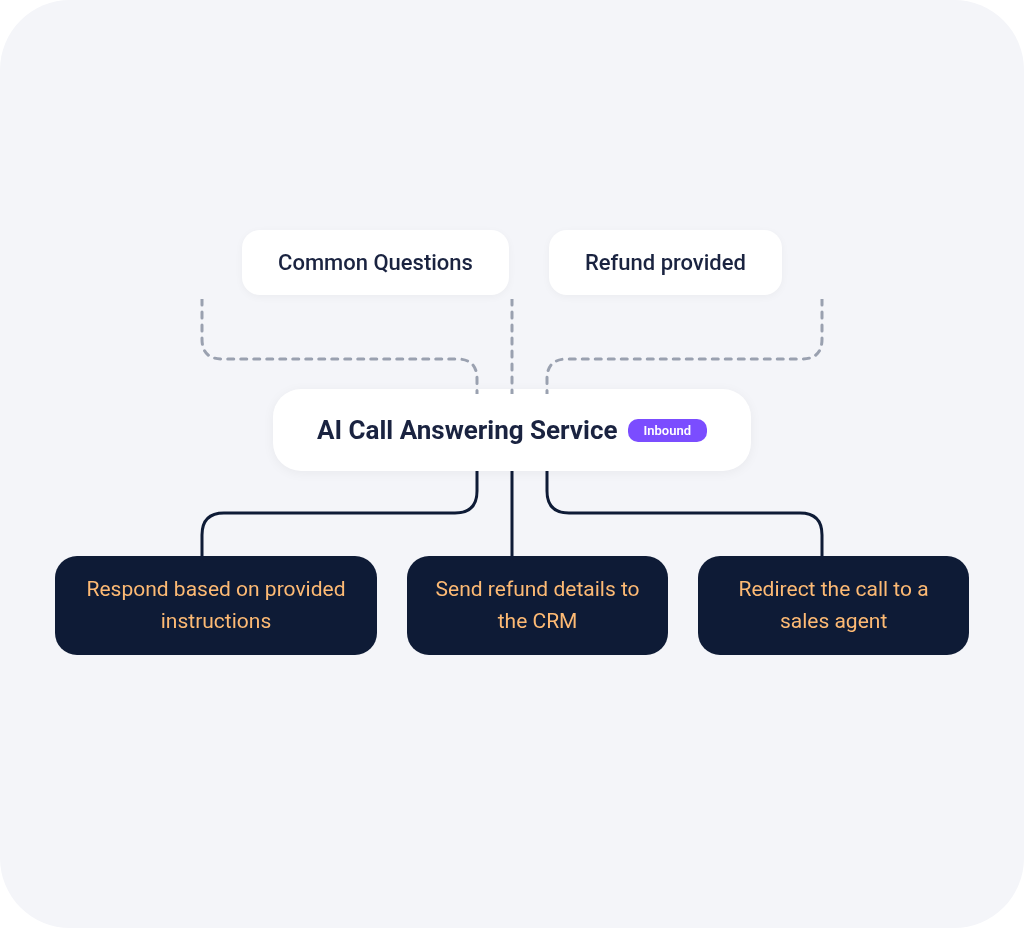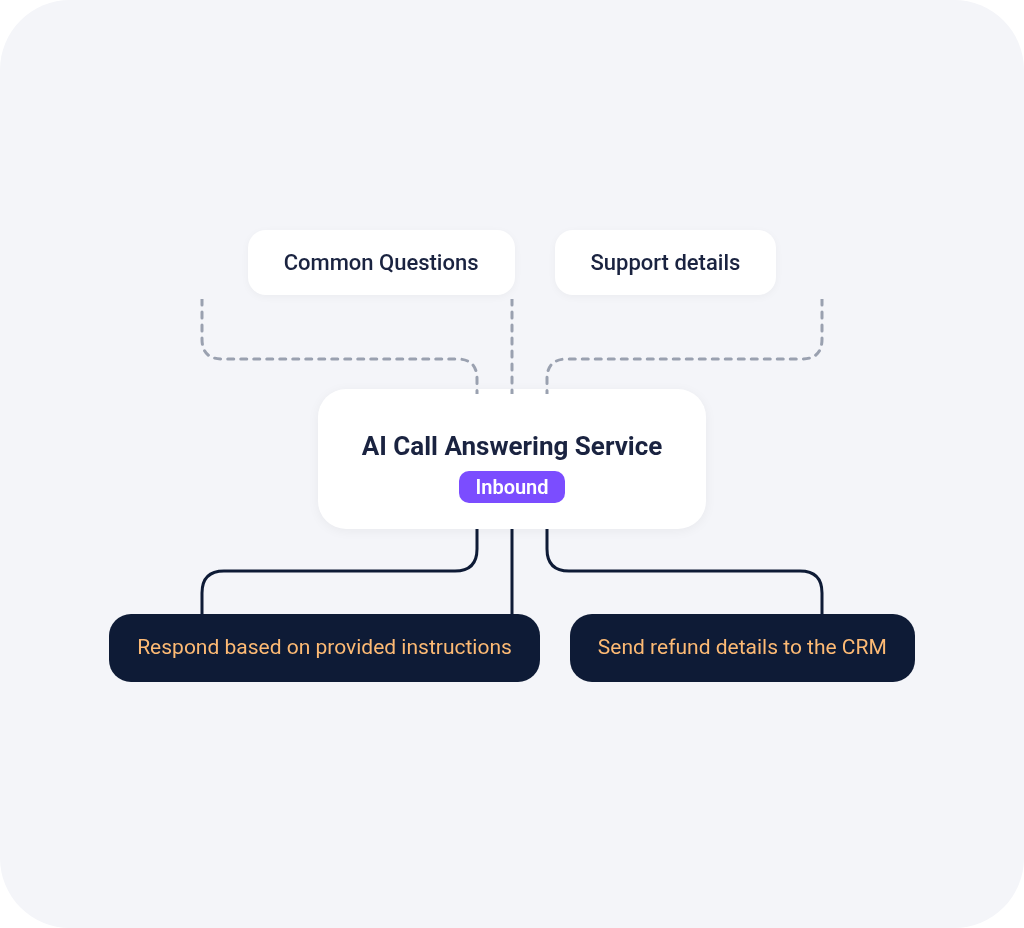--- a/index.html
+++ b/index.html
@@ -119,7 +119,7 @@
       <span>Common Questions</span>
     </div>
     <div class="input-card">
-      <span>Support details</span>
+      <span>Refund provided</span>
     </div>
   </div>
 

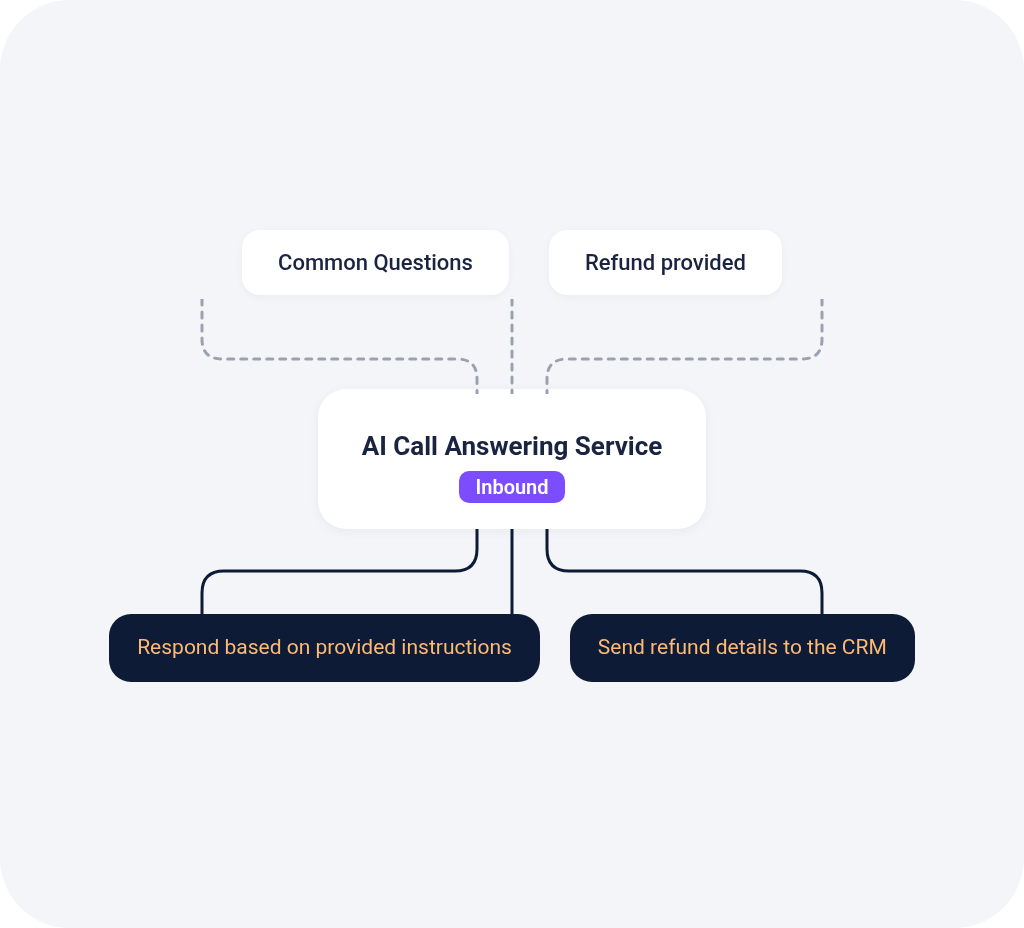--- a/index.html
+++ b/index.html
@@ -59,9 +59,9 @@
     .center-card {
       background: #ffffff;
       border-radius: 28px;
-      padding: 42px 44px 26px 44px;
+      padding: 26px 44px 26px 44px;
       display: flex;
-      flex-direction: column;
+      flex-direction: row;
       align-items: center;
       gap: 10px;
       box-shadow: 0 2px 12px rgba(0,0,0,0.05);

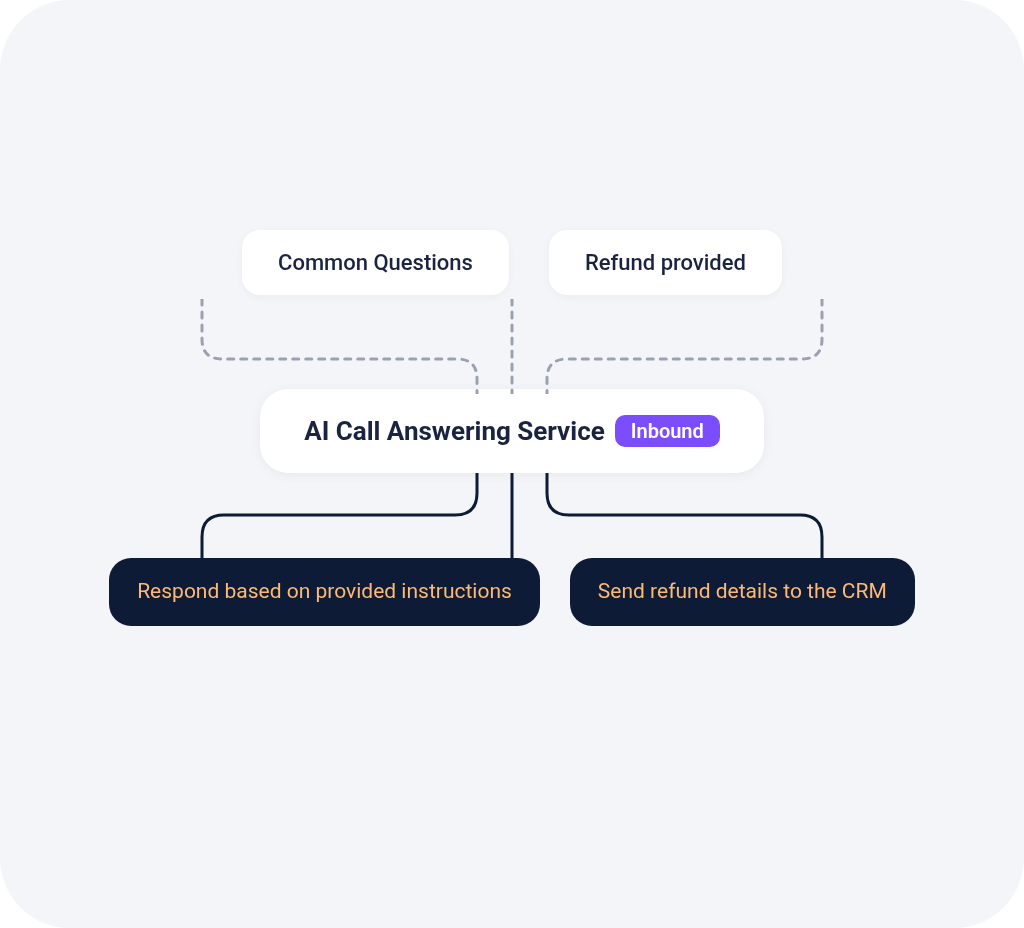--- a/index.html
+++ b/index.html
@@ -74,7 +74,7 @@
     .badge {
       background: #7b4dff;
       color: #ffffff;
-      font-size: 20px;
+      font-size: 13px;
       font-weight: 600;
       padding: 4px 16px;
       border-radius: 10px;

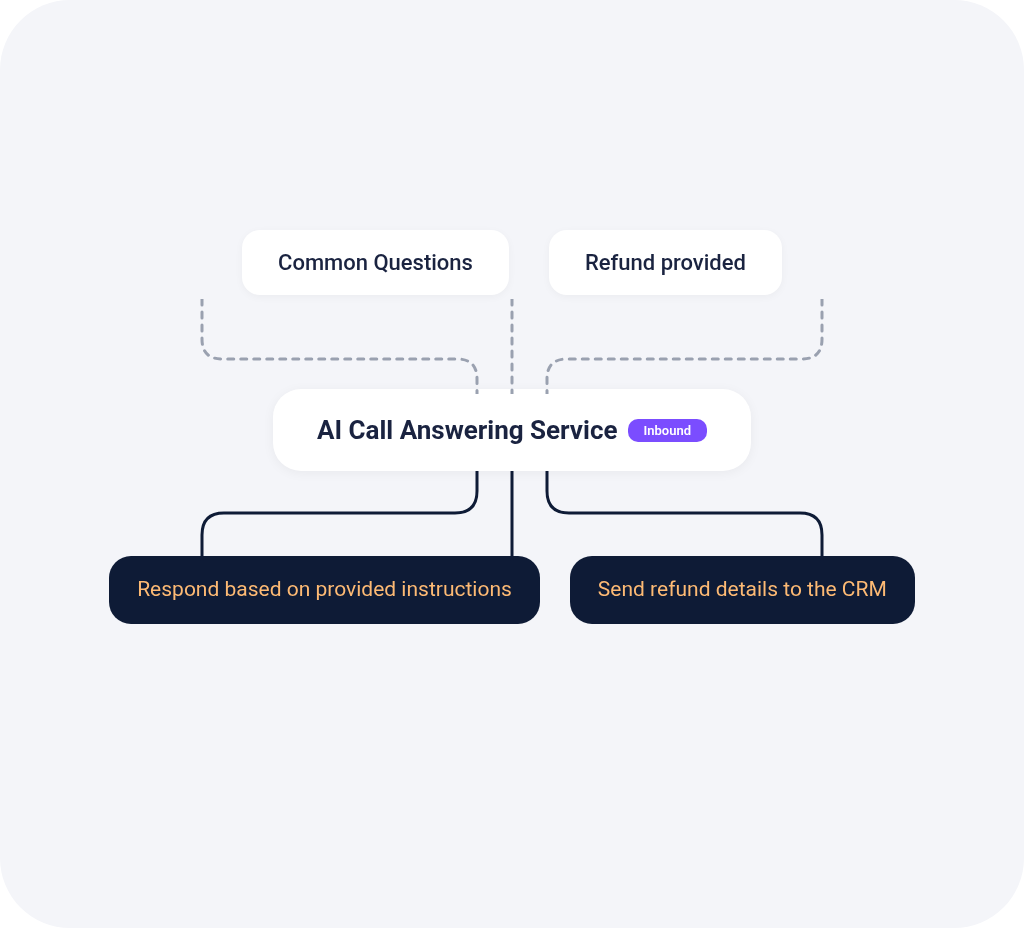--- a/index.html
+++ b/index.html
@@ -157,6 +157,9 @@
     <div class="output-card">
       <span>Send refund details to the CRM</span>
     </div>
+    <div class="output-card">
+      <span>Redirect the call to a sales agent</span>
+    </div>
   </div>
 
 </div>

